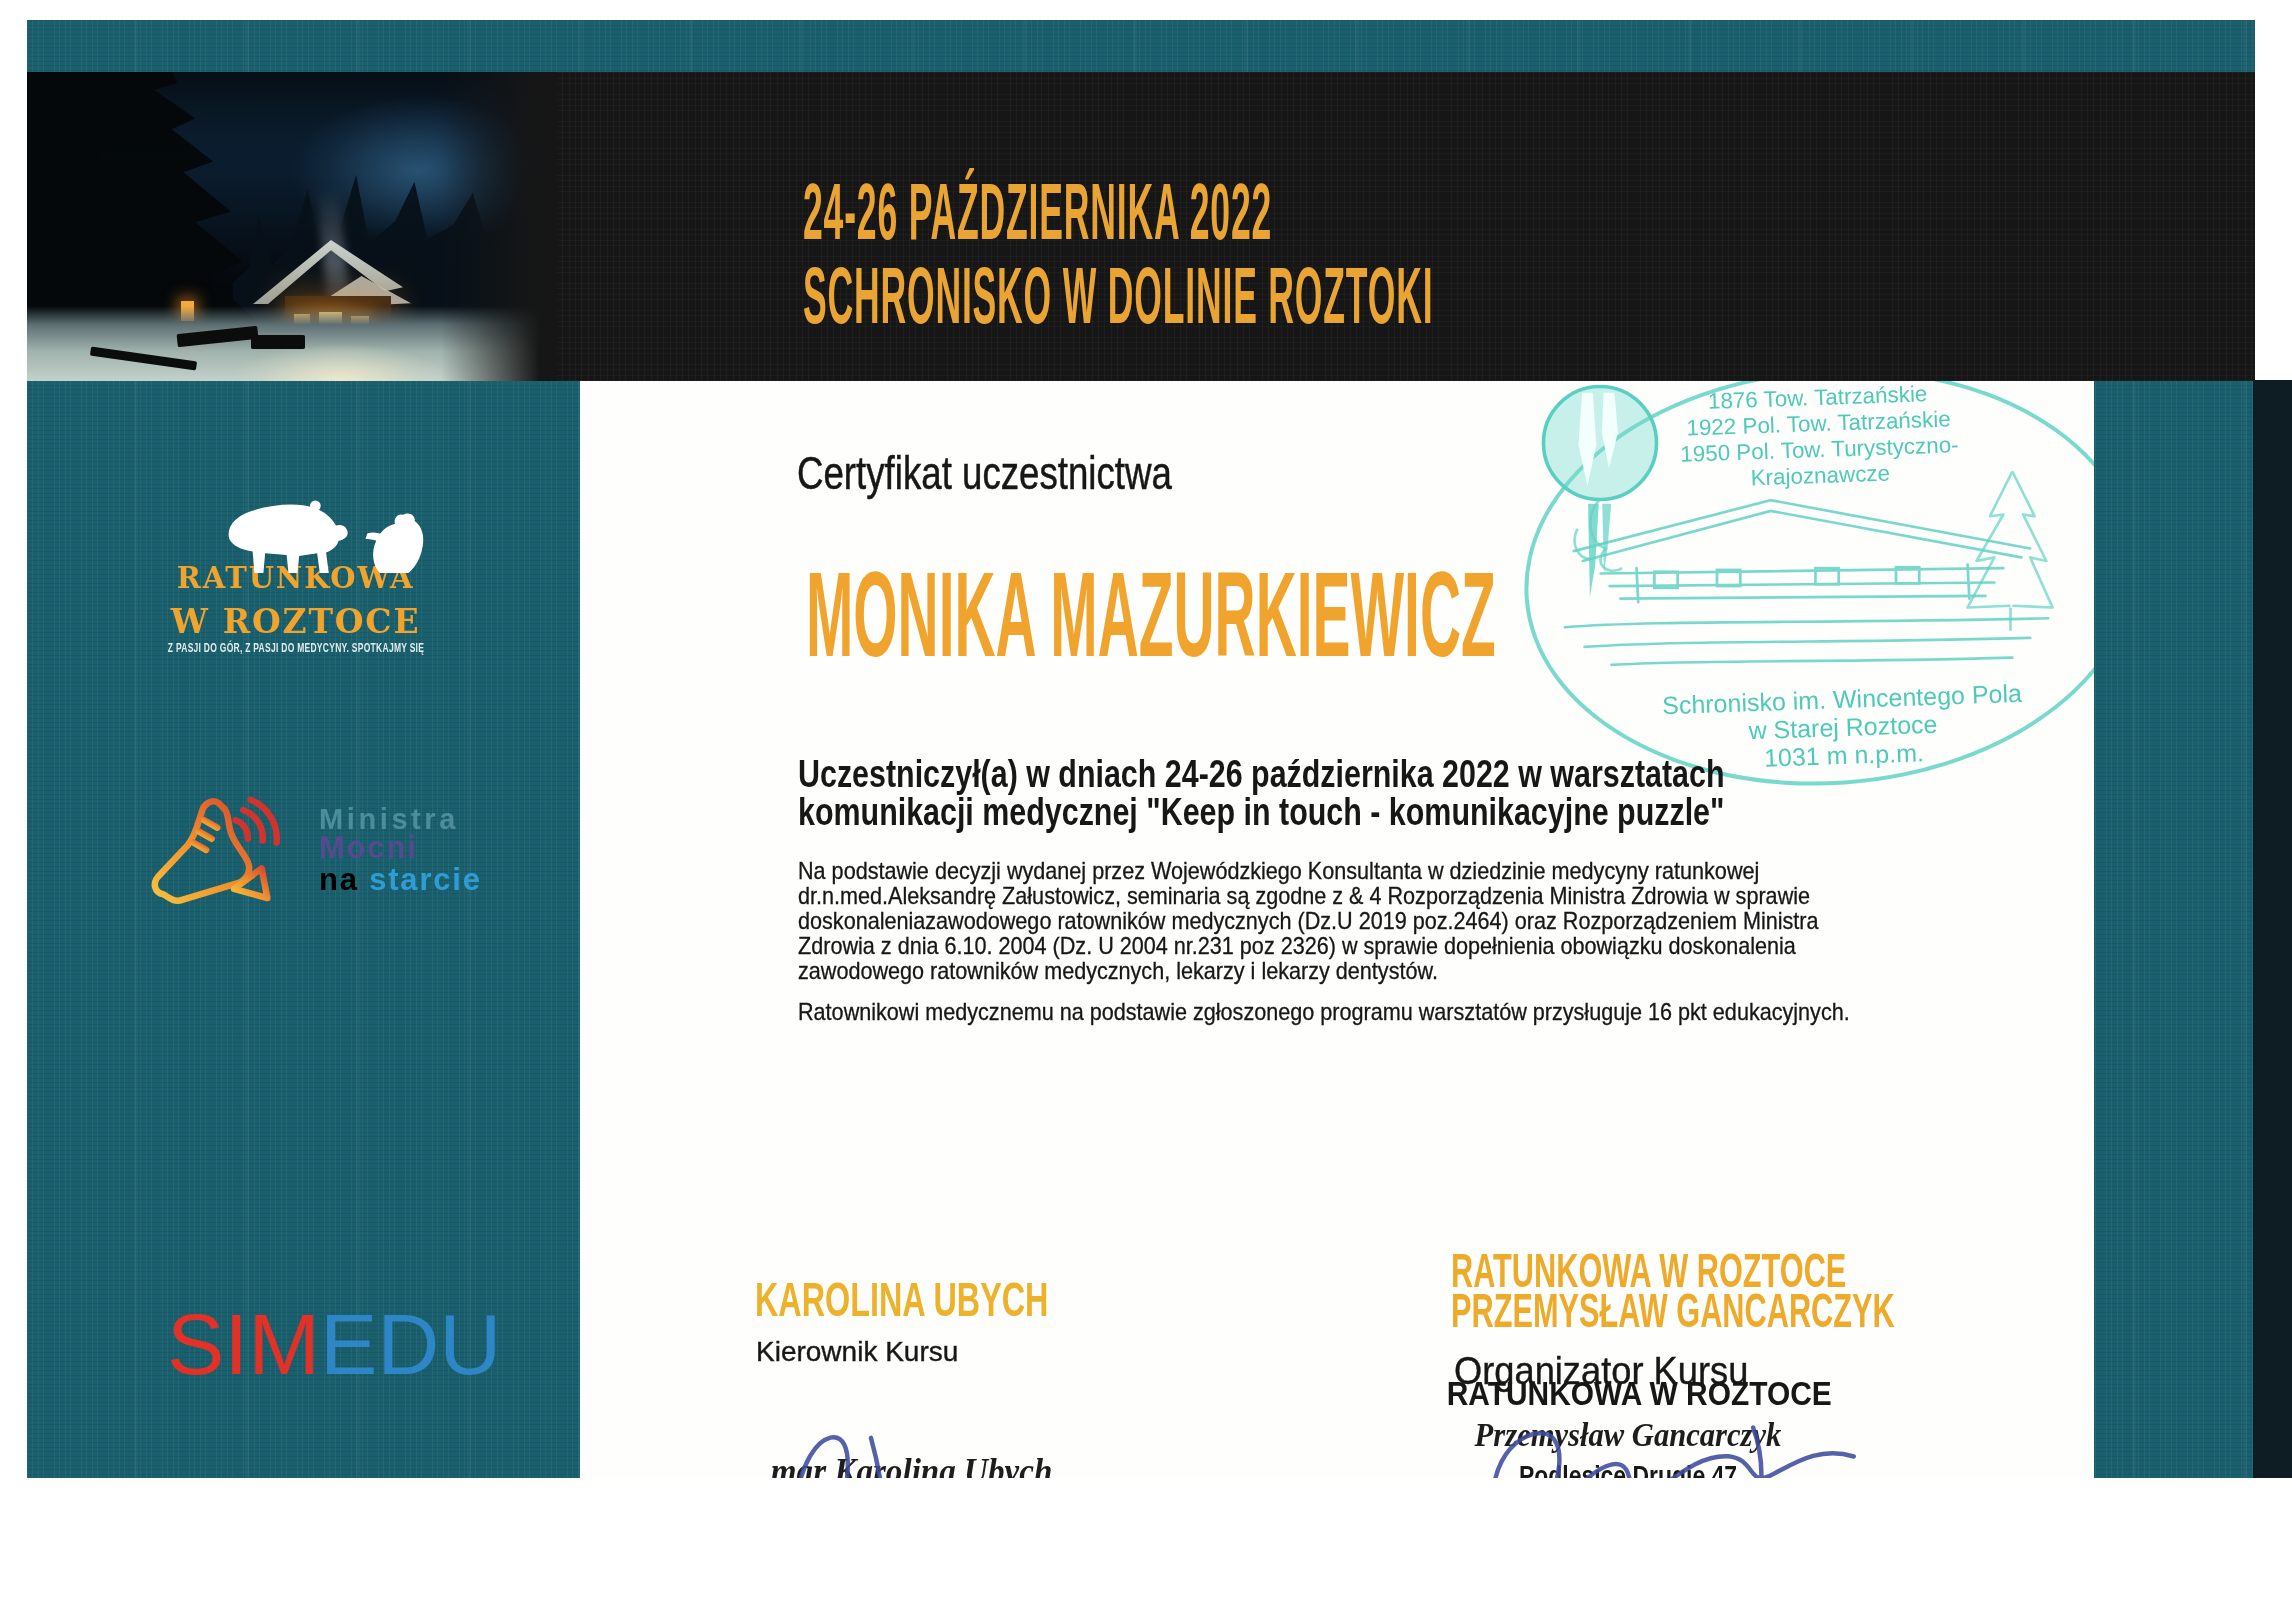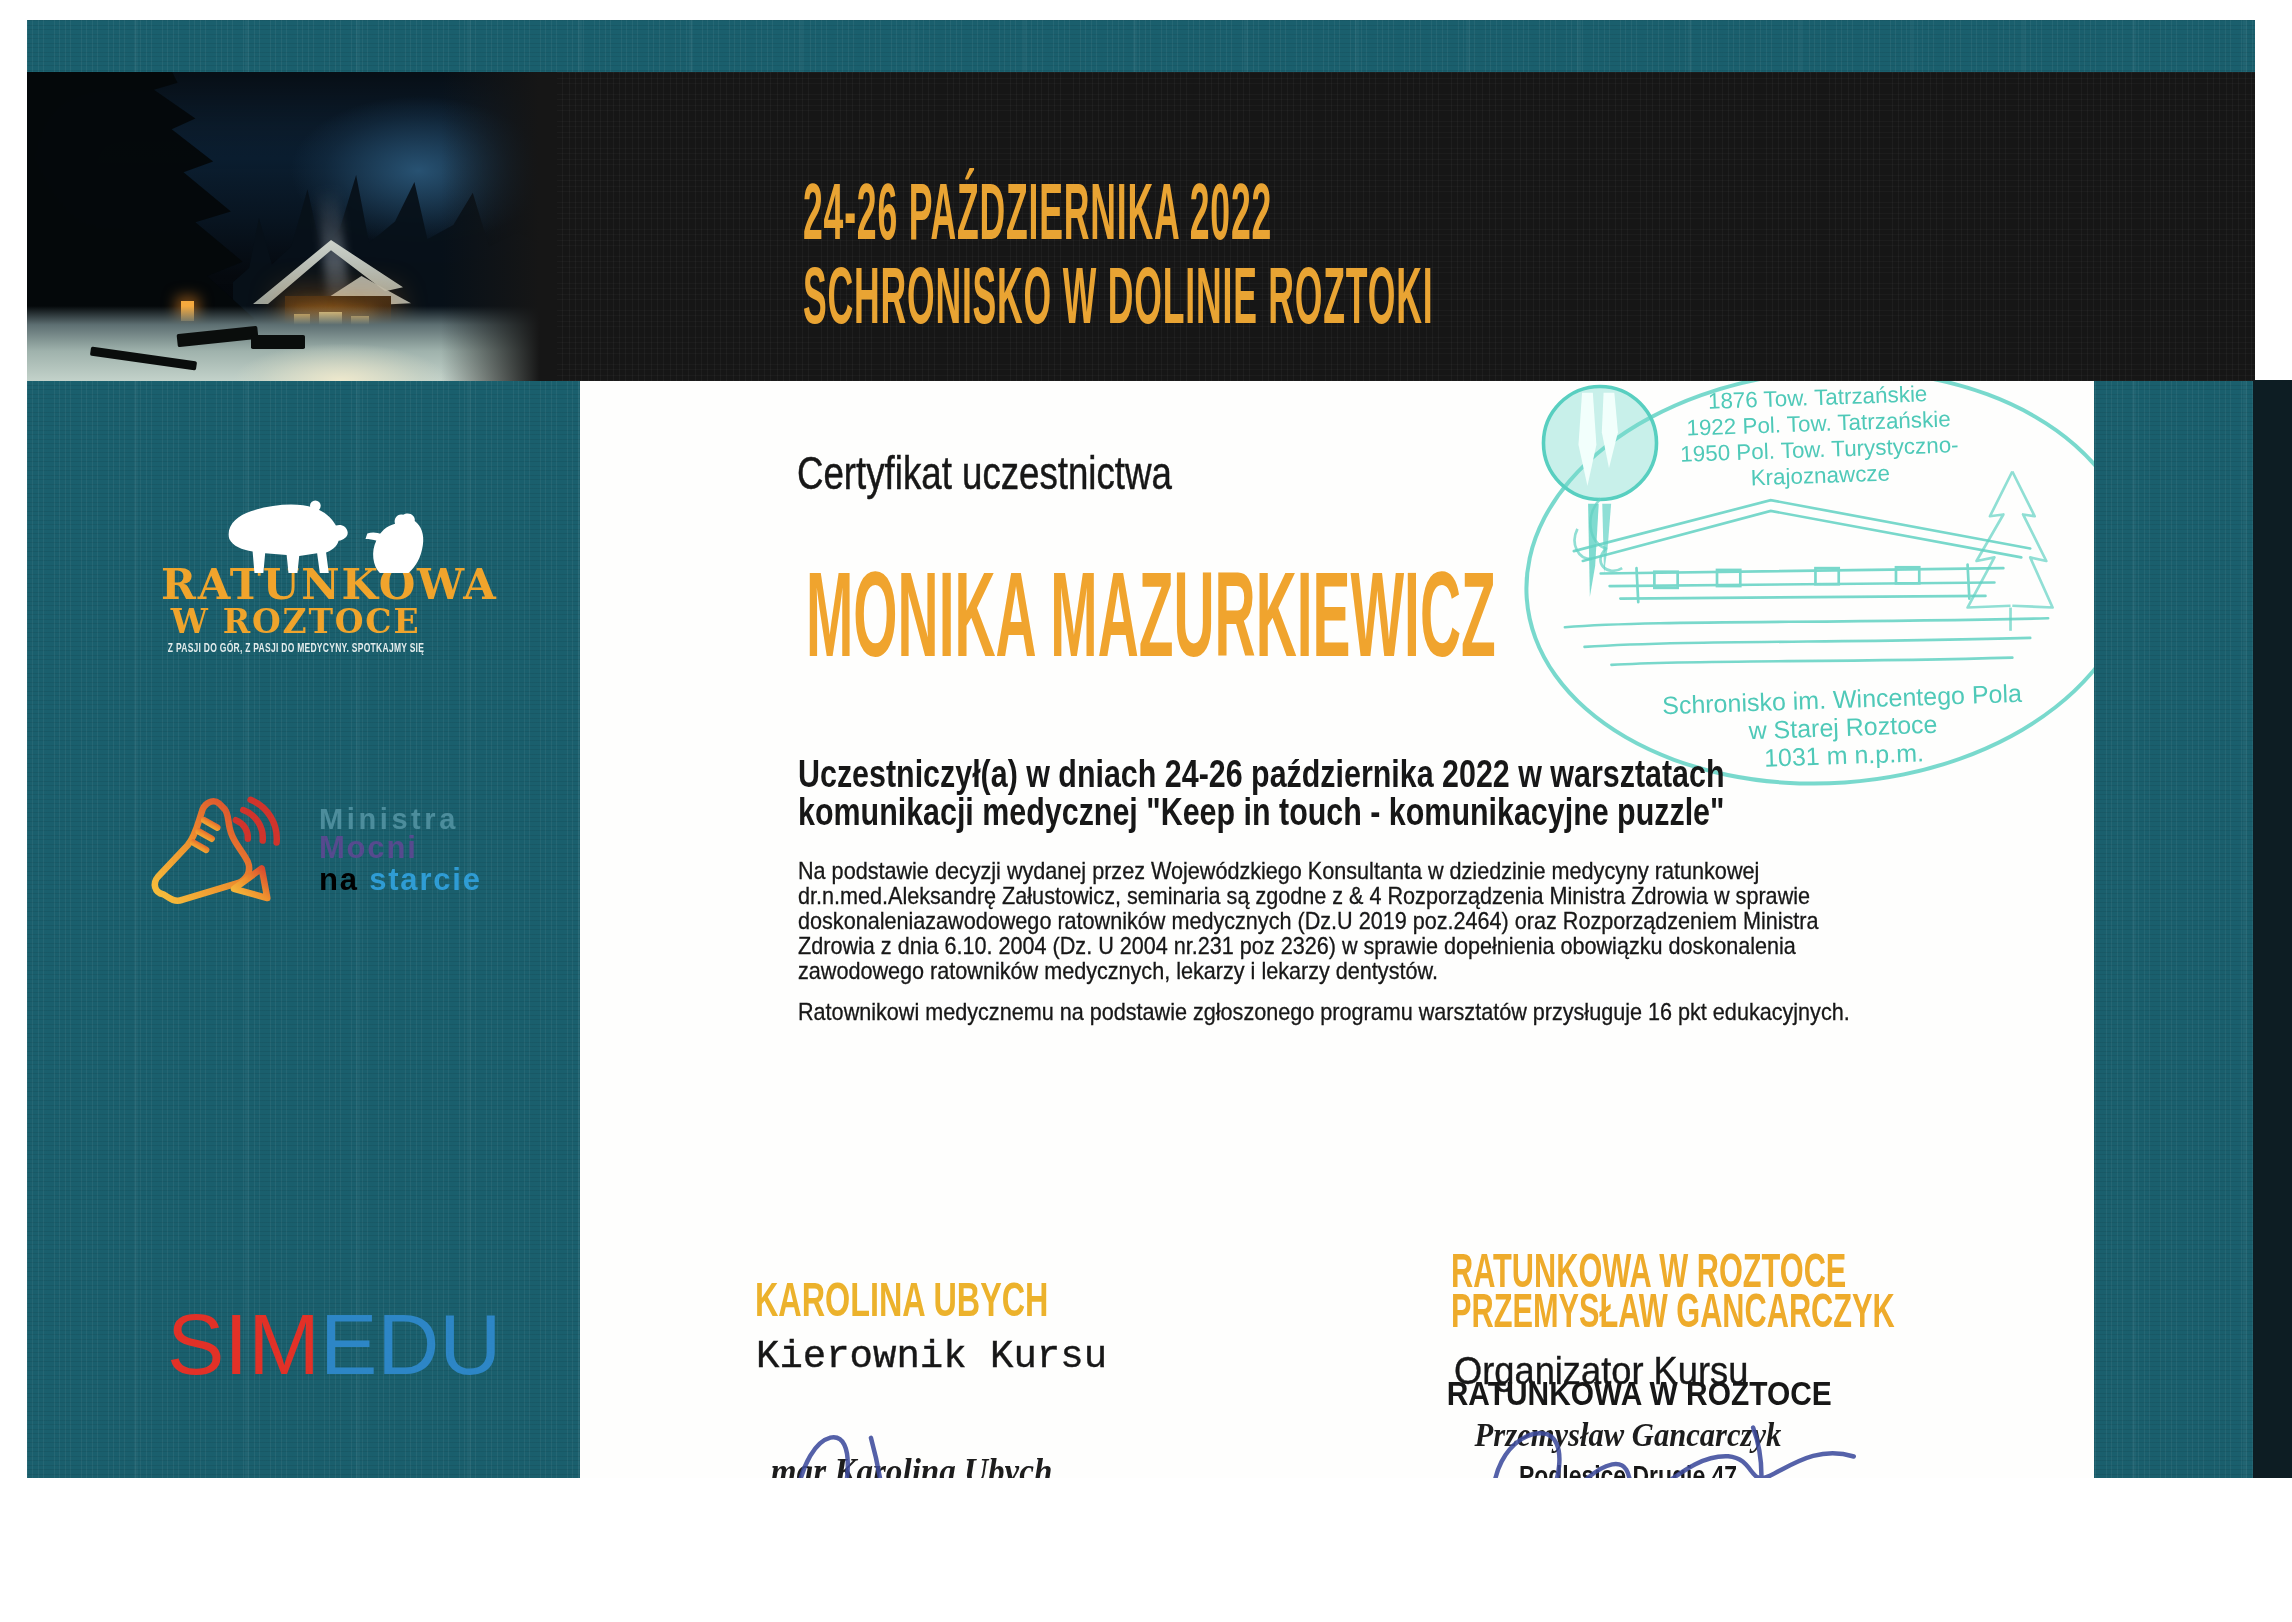--- a/index.html
+++ b/index.html
@@ -106,7 +106,7 @@
     <path d="M184,88 C176,80 174,64 180,52 C184,42 192,35 201,33 C199,27 204,21 210,23 C216,19 224,23 223,30 C230,35 234,45 232,57 C230,71 224,81 216,88 Z" fill="#ffffff"></path>
     <path d="M196,50 C188,44 178,41 170,44 L168,50 C176,50 186,53 191,57 Z" fill="#ffffff"></path>
   </svg>
-  <div class="t bear-text center-block" style="left:161px;top:564px;width:269px;font-size:42px;letter-spacing:1.8px;">RATUNKOWA</div>
+  <div class="t bear-text center-block" style="left:161px;top:564px;width:269px;font-size:29px;letter-spacing:1.8px;">RATUNKOWA</div>
   <div class="t bear-text center-block" style="left:161px;top:605px;width:269px;font-size:33px;letter-spacing:1.8px;">W ROZTOCE</div>
   <div class="t" style="left:296px;top:642px;font-size:12.5px;font-weight:bold;color:#e3ecec;letter-spacing:0.4px;transform:translateX(-50%) scale(.68,1);transform-origin:center top;">Z PASJI DO GÓR, Z PASJI DO MEDYCYNY. SPOTKAJMY SIĘ</div>
 

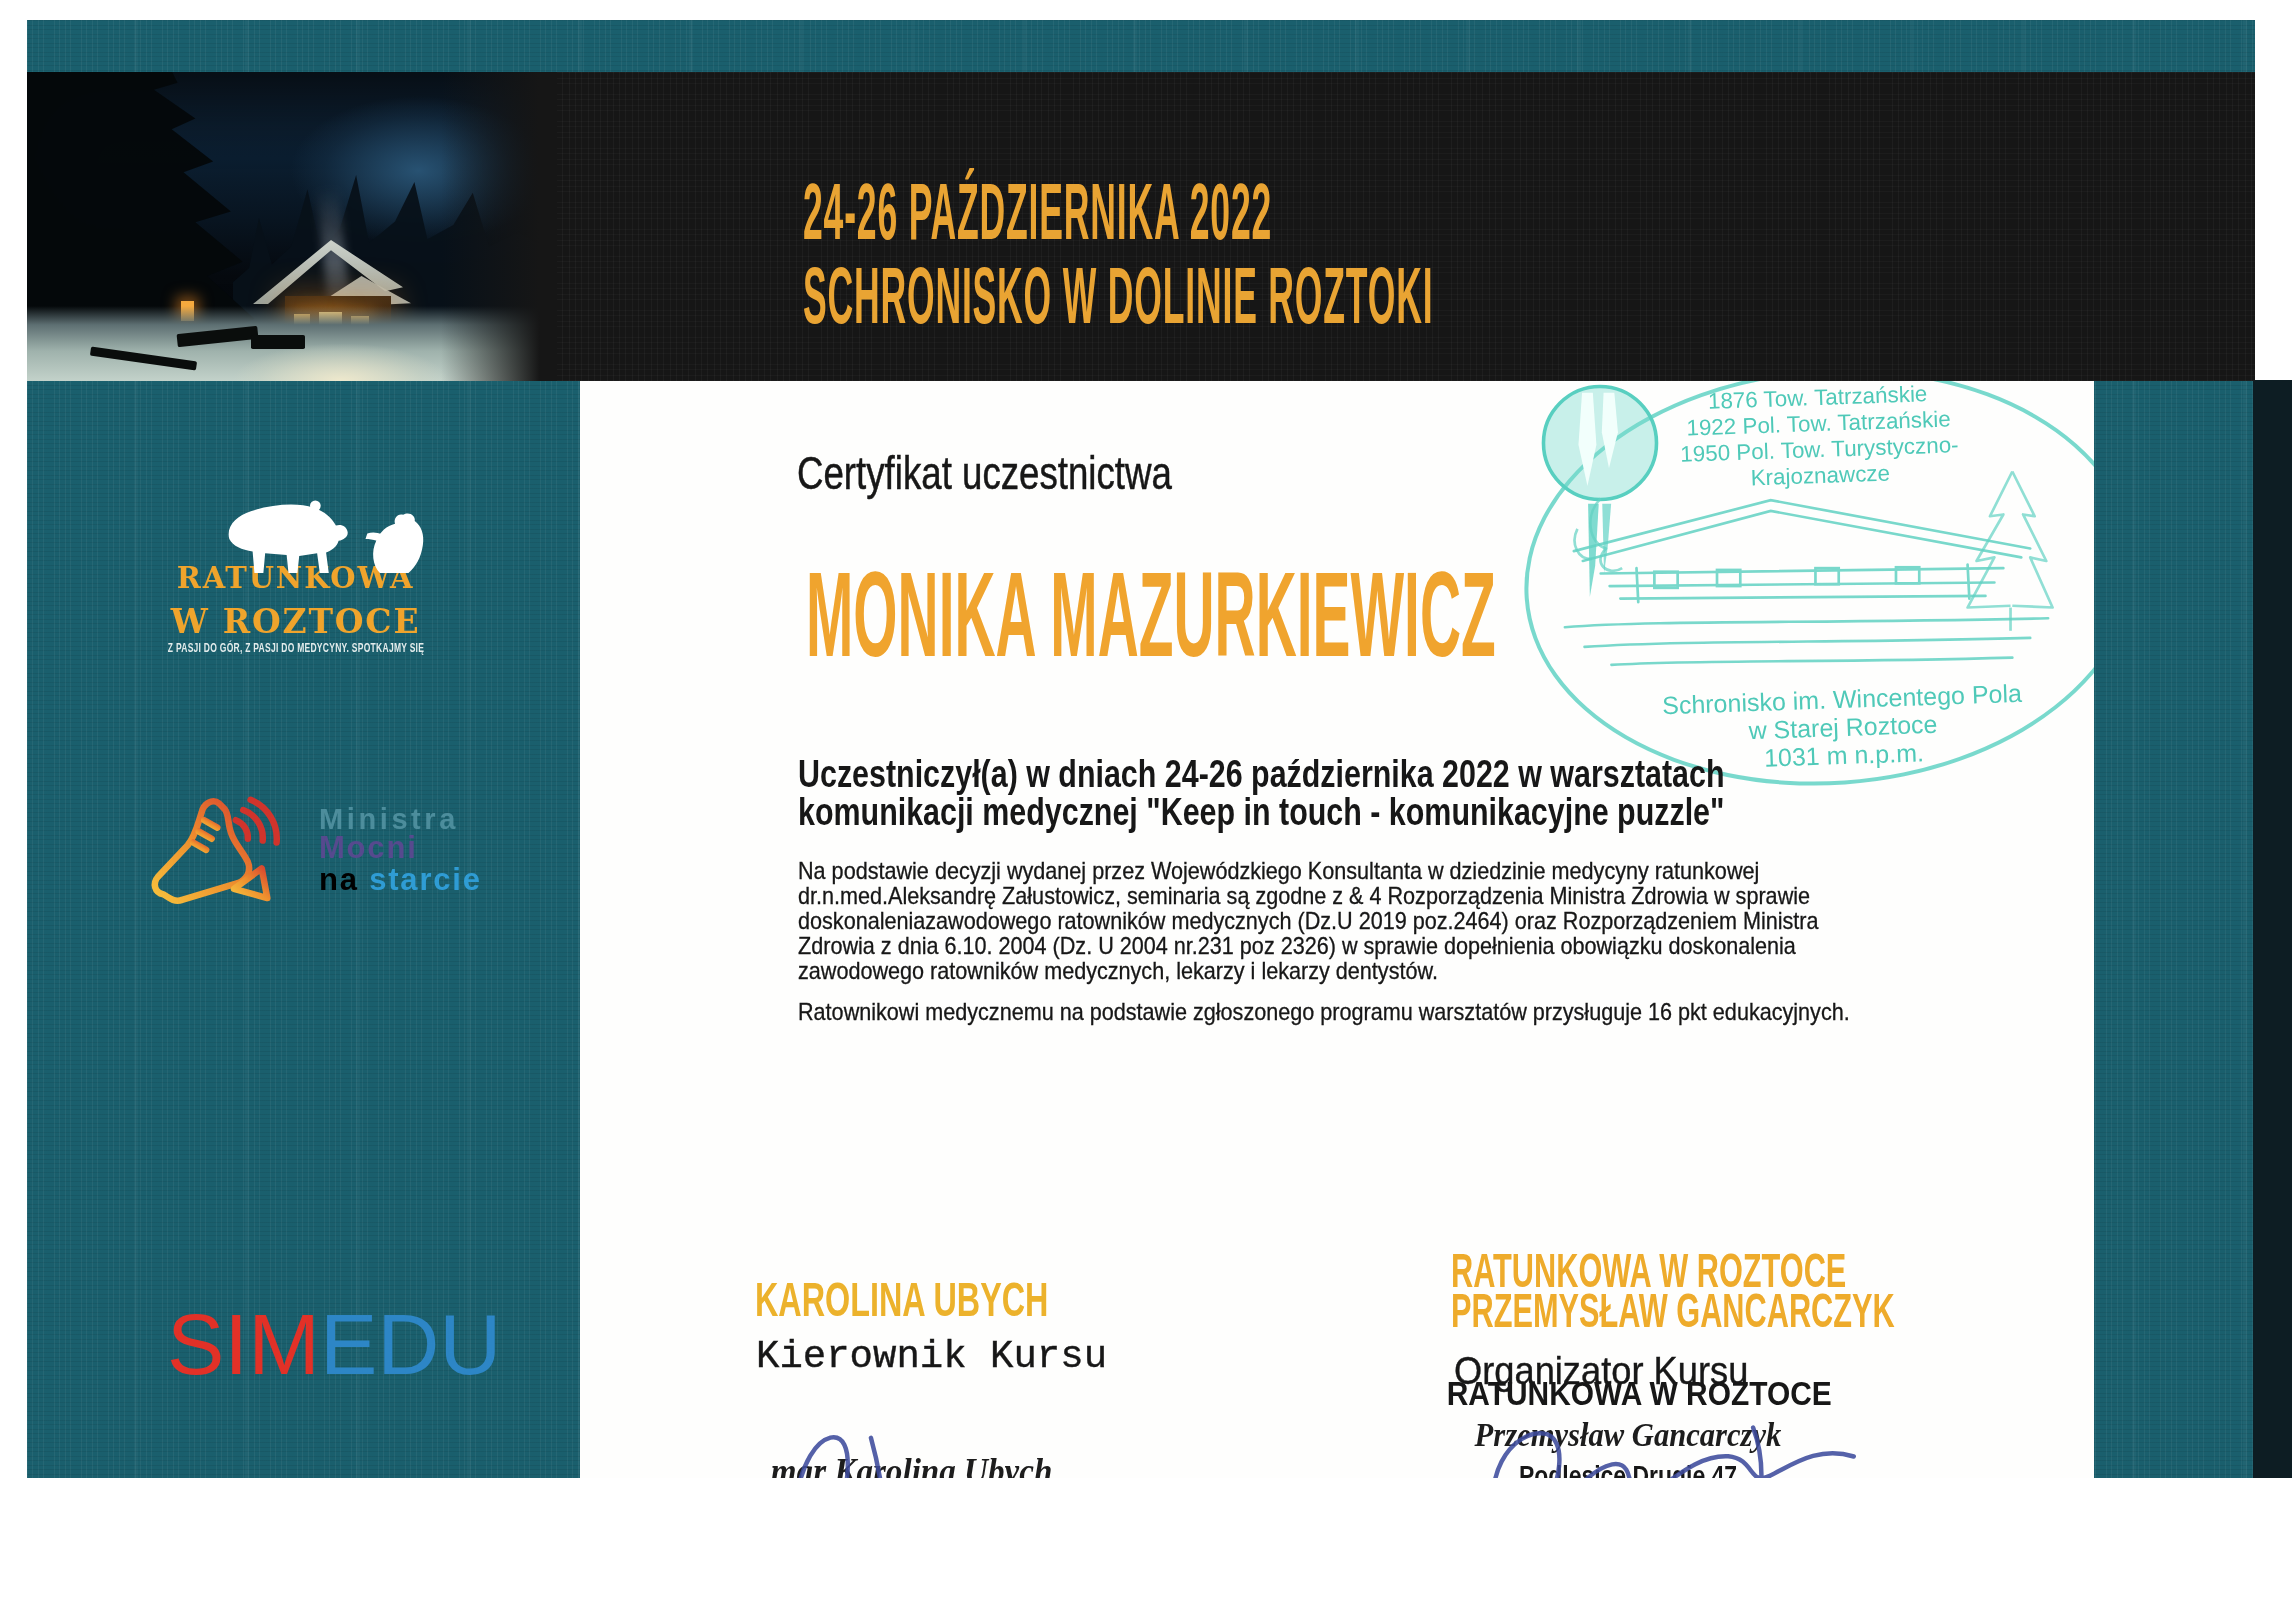--- a/index.html
+++ b/index.html
@@ -217,7 +217,7 @@
       <div class="t ink" style="left:218px;top:619px;font-size:24px;-webkit-text-stroke:0.3px #161616;transform:scale(.9,1);transform-origin:left top;">Ratownikowi medycznemu na podstawie zgłoszonego programu warsztatów przysługuje 16 pkt edukacyjnych.</div>
 
       <div class="t" style="left:175px;top:894px;font-size:49px;font-weight:bold;color:#ecb22c;transform:scale(.66,1);transform-origin:left top;">KAROLINA UBYCH</div>
-      <div class="t ink" style="left:176px;top:957px;font-size:39px;font-family:Liberation Mono, monospace;-webkit-text-stroke:0.4px #1b1b1b;">Kierownik Kursu</div>
+      <div class="t ink" style="left:176px;top:957px;font-size:28px;-webkit-text-stroke:0.4px #1b1b1b;">Kierownik Kursu</div>
       <div class="center-block" style="position:absolute;left:179px;top:1021px;width:296px;margin-top:48px;">
         <div class="t2 serifstamp" style="font-size:36px;font-weight:bold;font-style:italic;transform:scale(.92,1);">mgr Karolina Ubych</div>
         <div class="t2 serifstamp" style="font-size:38px;letter-spacing:7.2px;margin-top:9.9px;">PSYCHOLOG</div>

